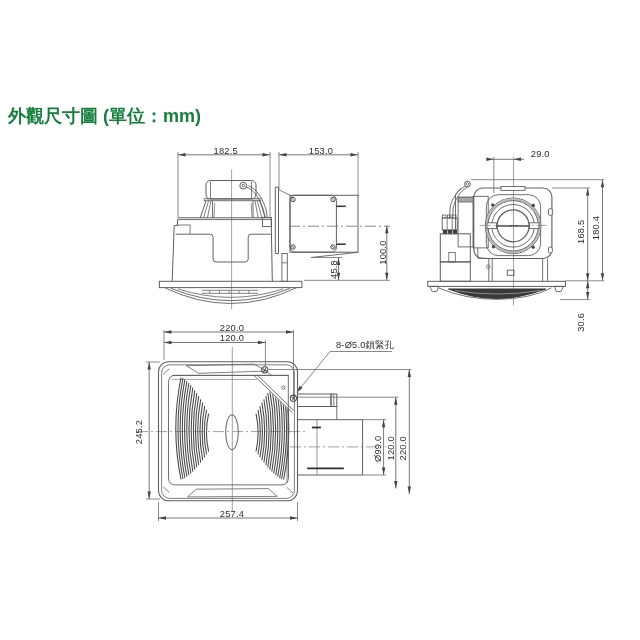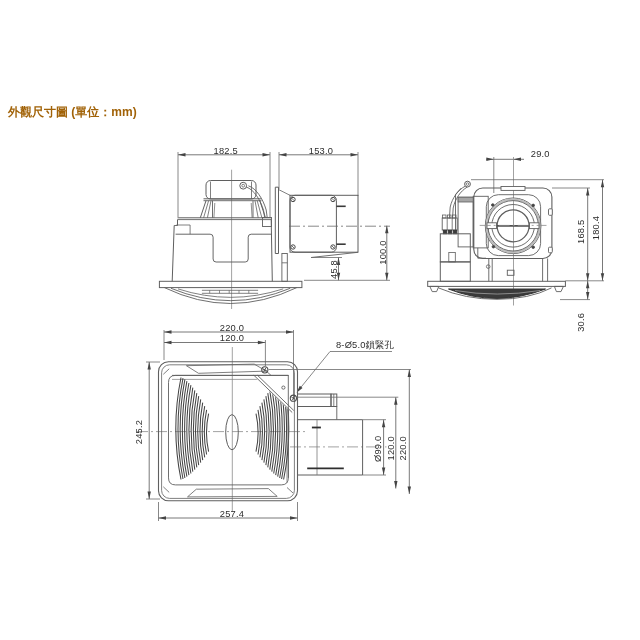--- a/index.html
+++ b/index.html
@@ -4,7 +4,7 @@
 html,body{margin:0;padding:0;background:#ffffff;width:640px;height:640px;overflow:hidden;}
 svg text{font-family:"Liberation Sans",sans-serif;}
 .title{position:absolute;left:8px;top:104px;font-family:"Liberation Sans",sans-serif;
-font-size:12px;font-weight:bold;color:#a16207;letter-spacing:0;}
+font-size:18px;font-weight:bold;color:#15803d;letter-spacing:0;}
 </style></head>
 <body>
 <div class="title">外觀尺寸圖 (單位：mm)</div>

